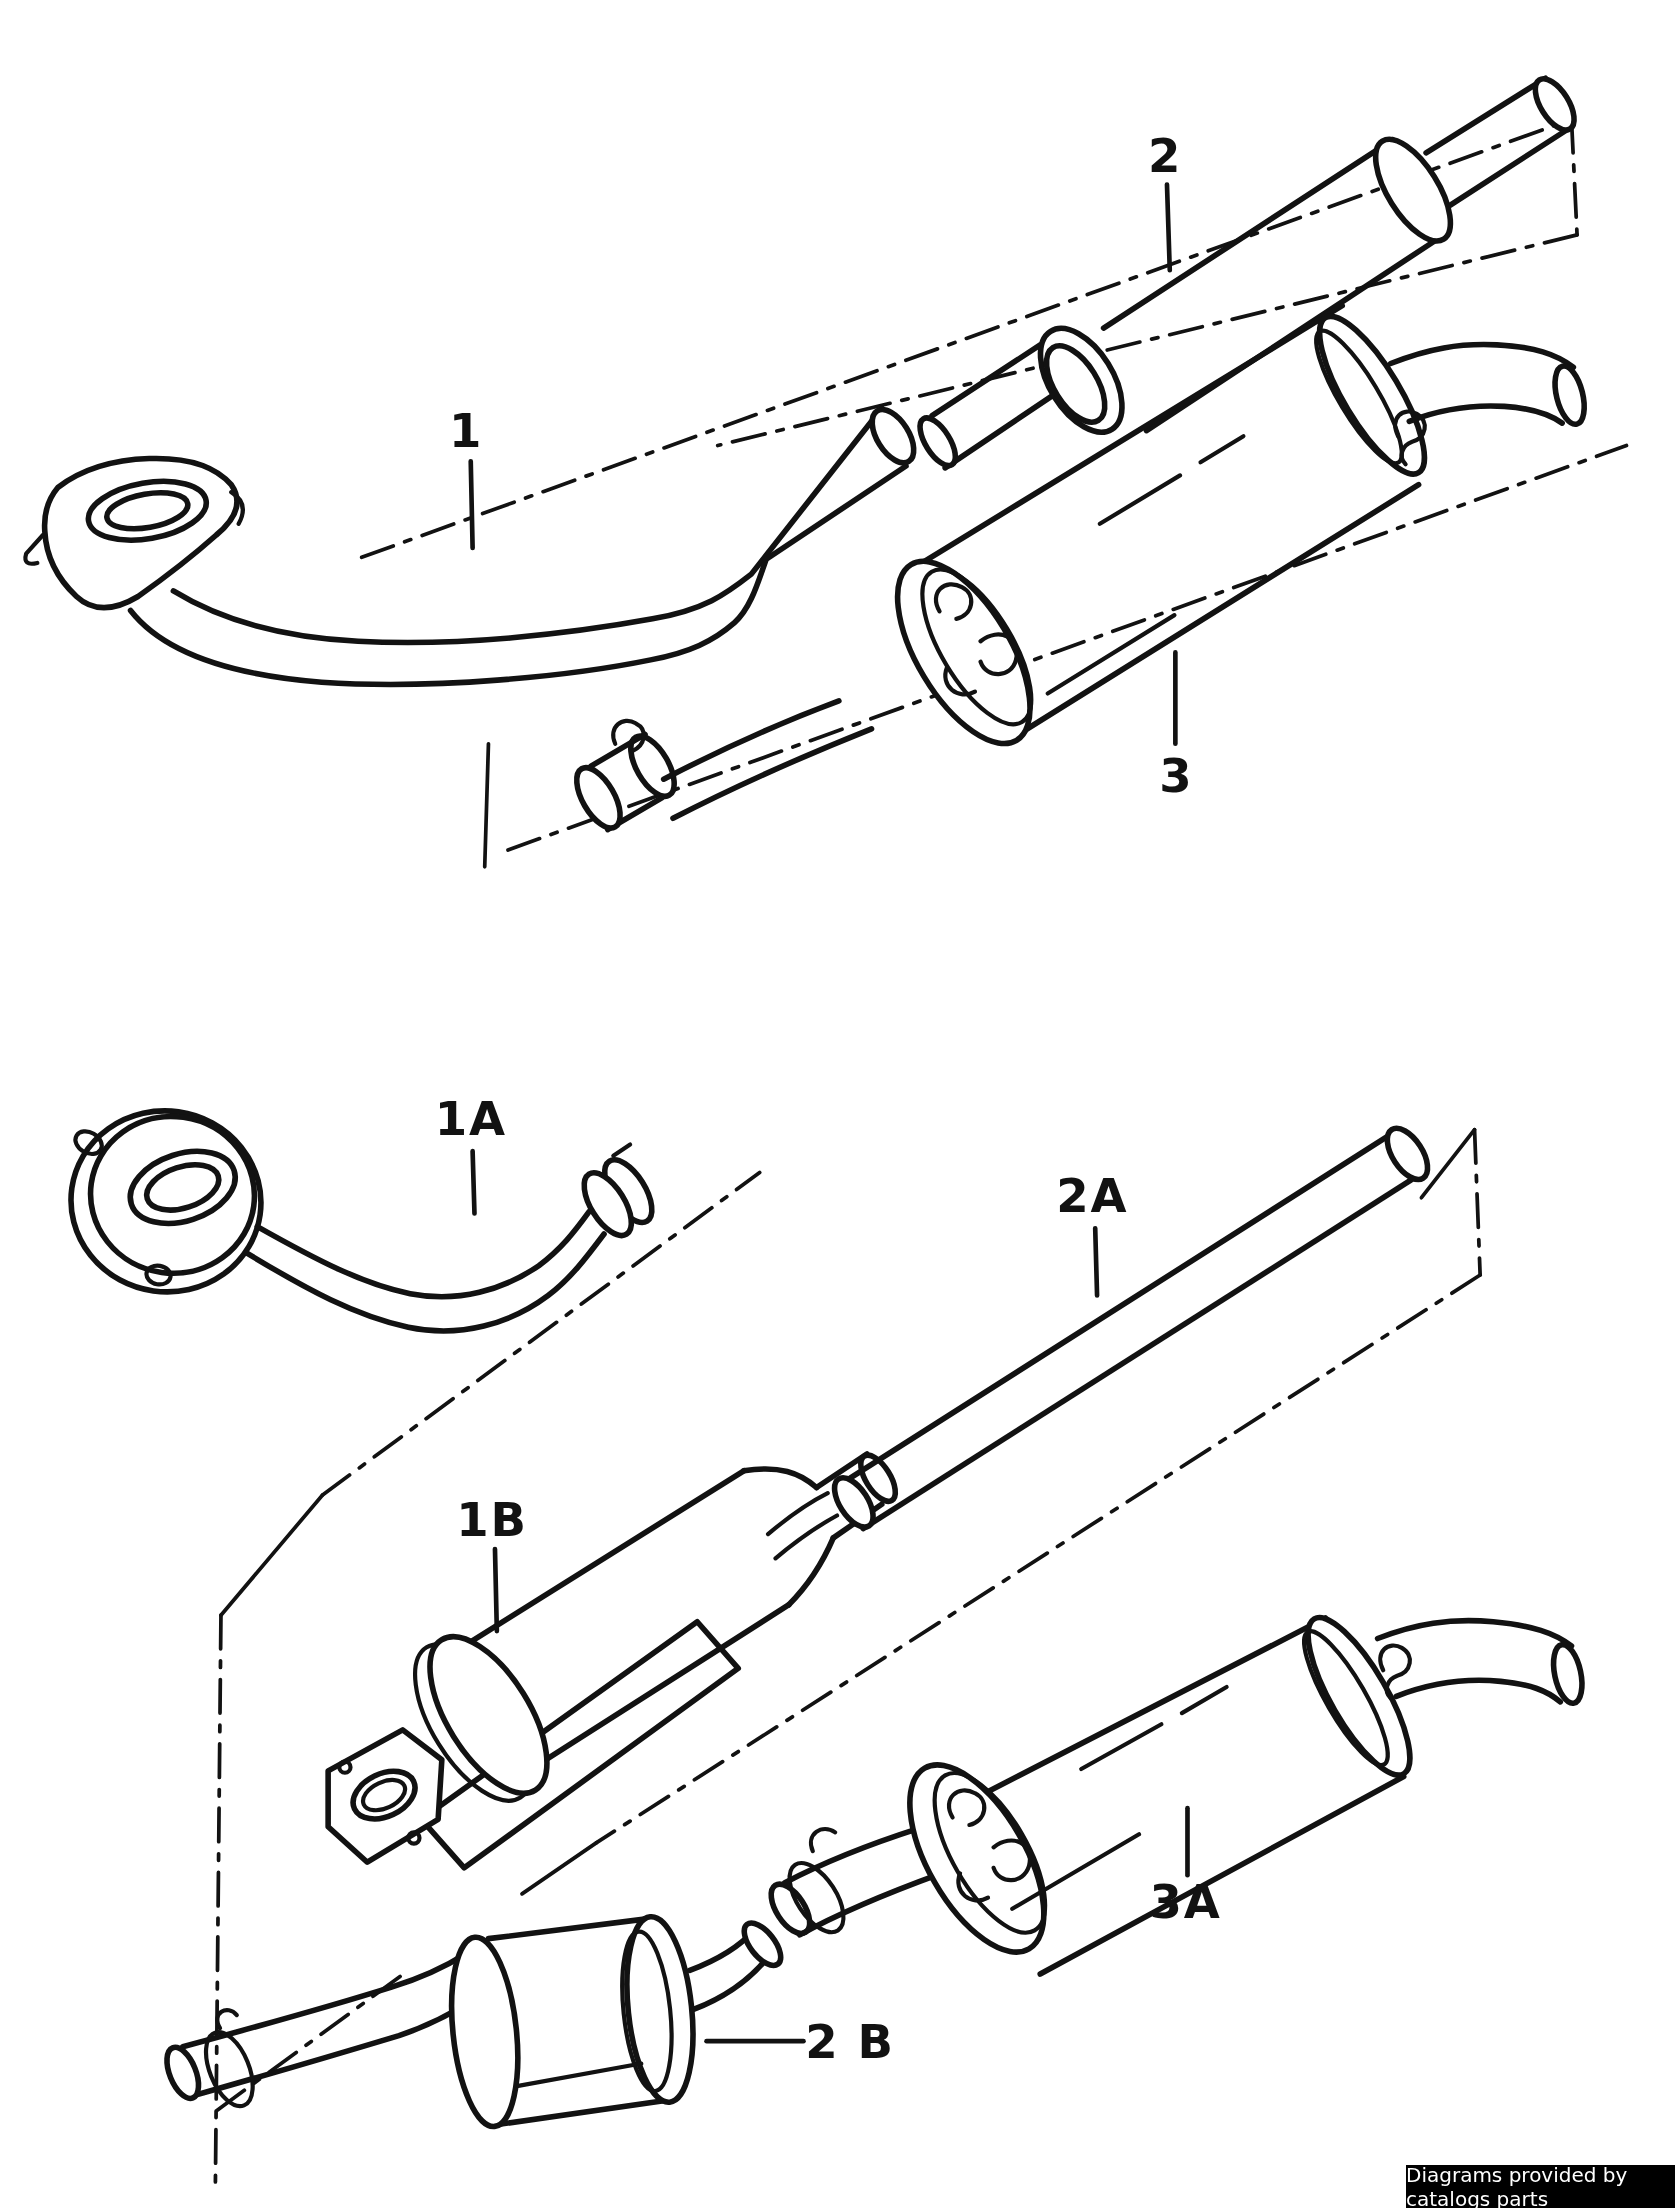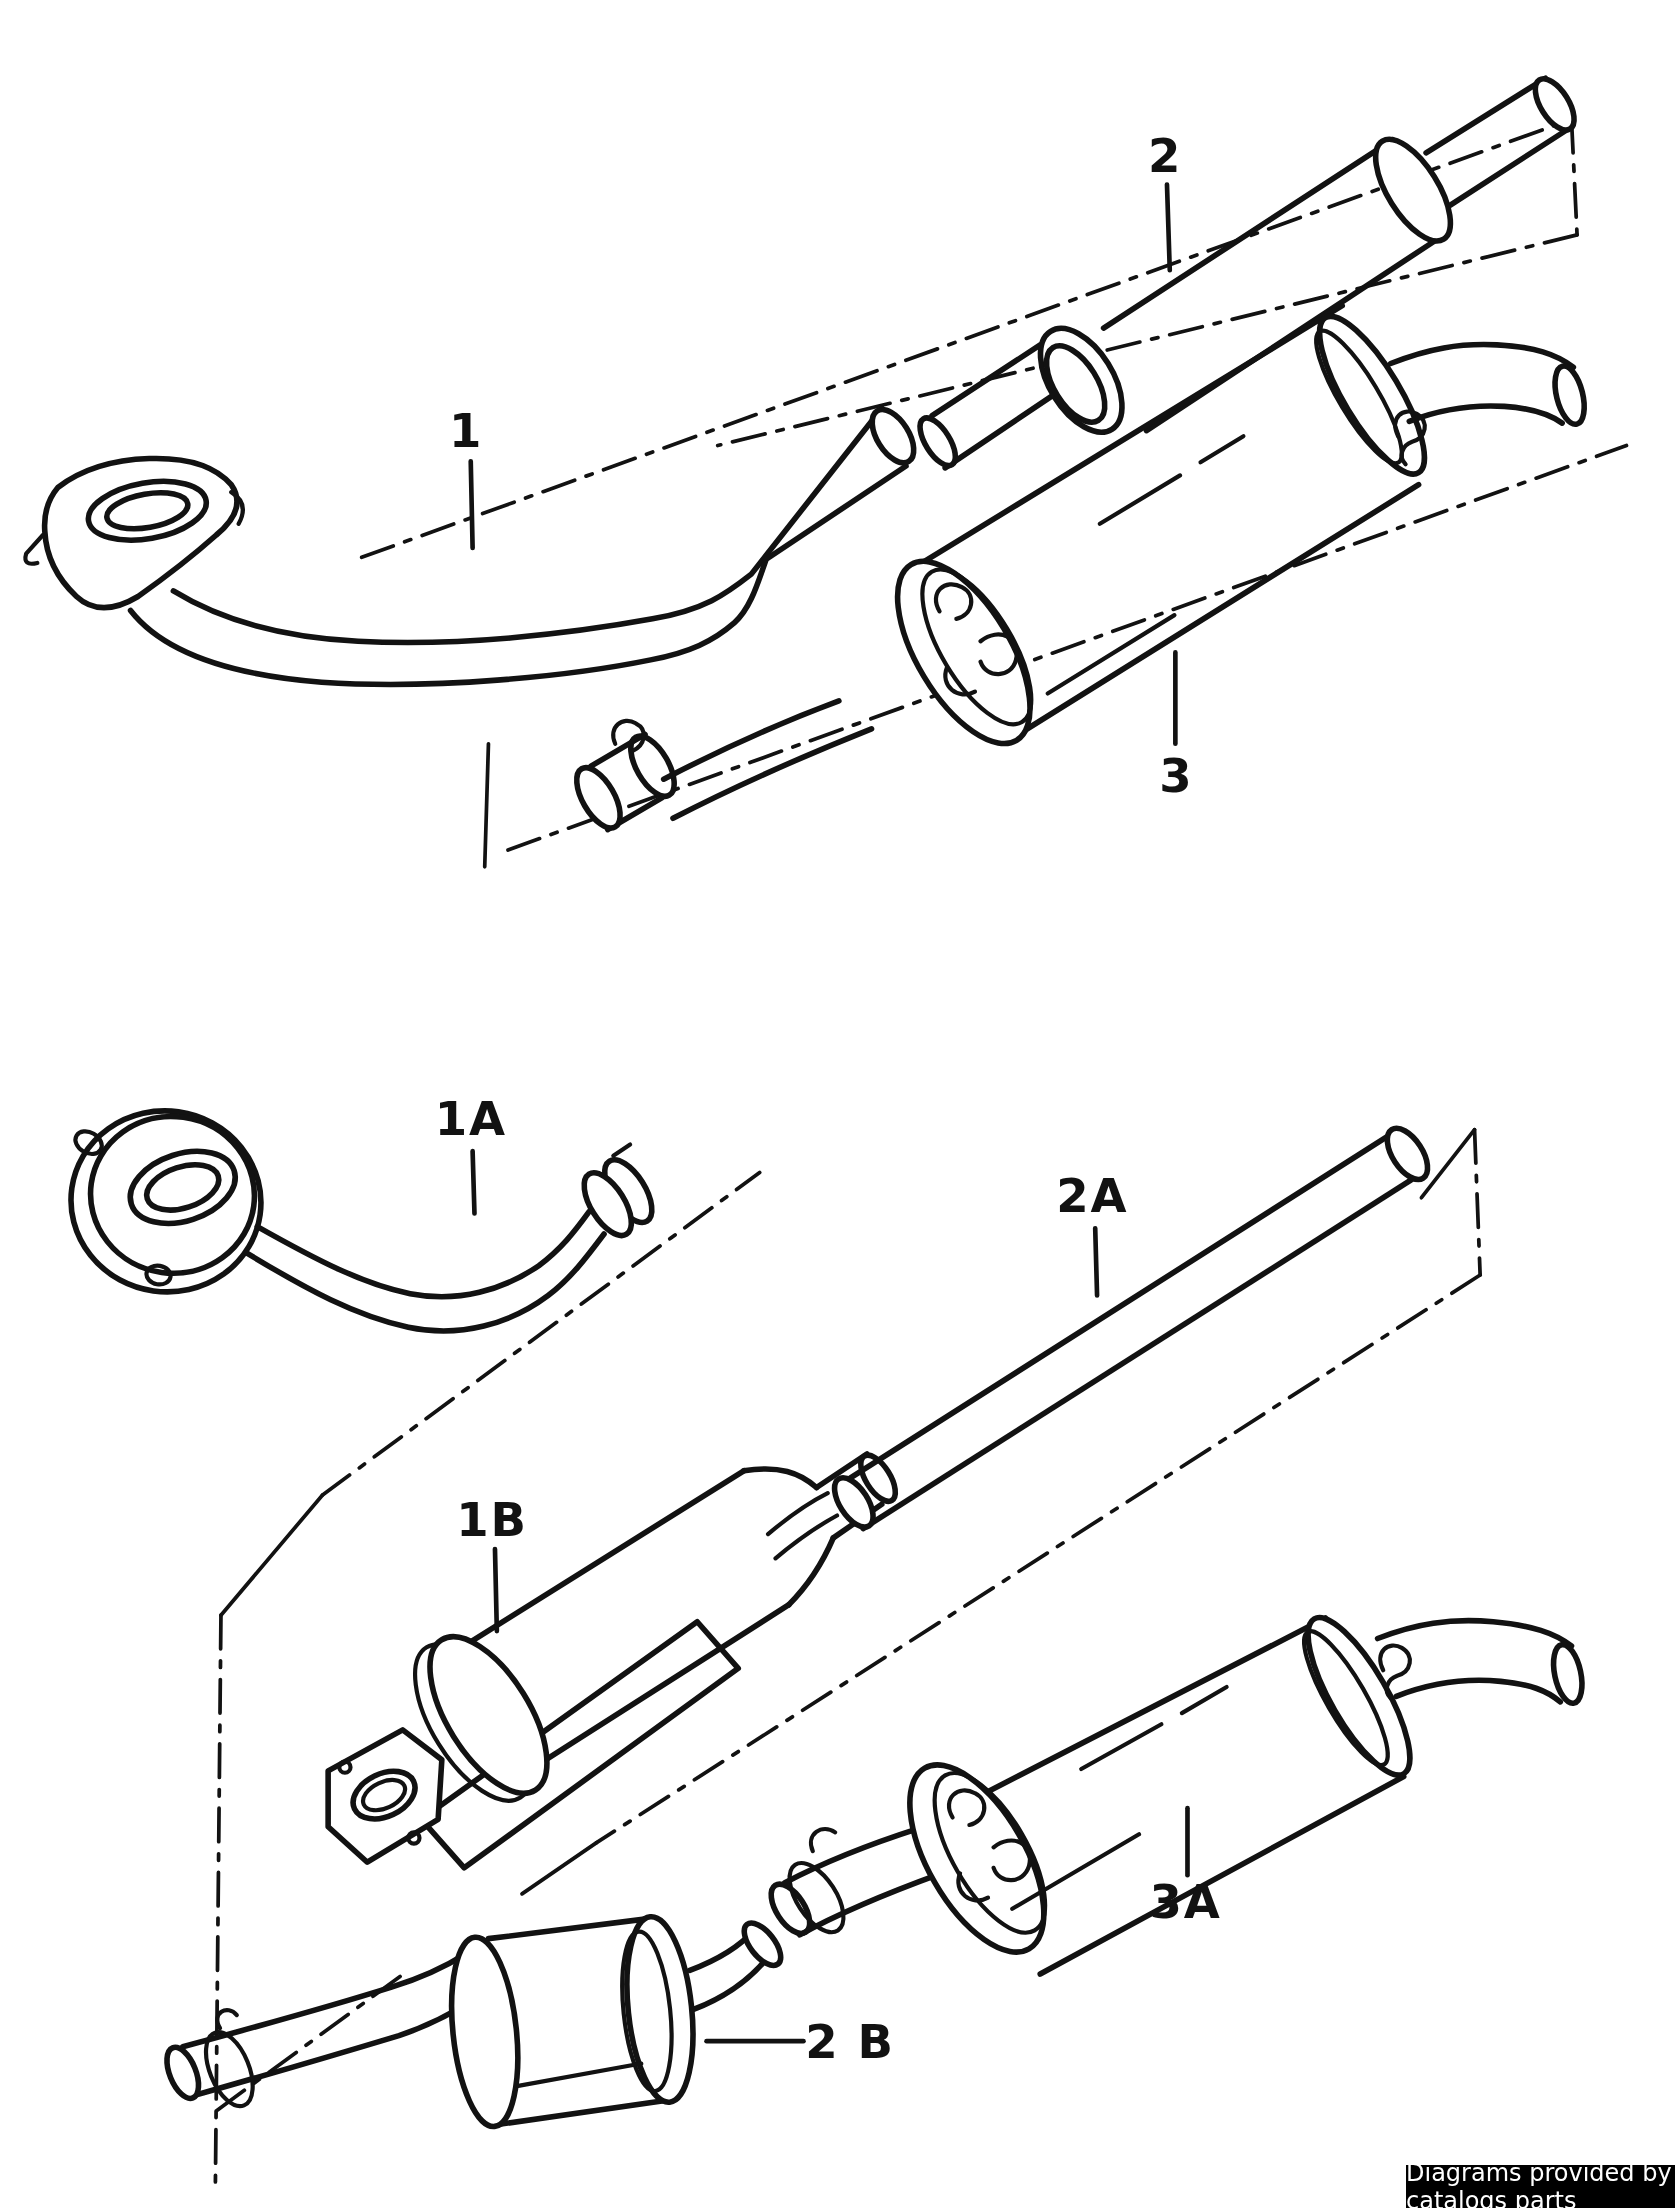--- a/index.html
+++ b/index.html
@@ -17,7 +17,7 @@
          fill:#121212;stroke:none;letter-spacing:2px;}
   #badge{position:absolute;left:1406px;top:2165px;width:269px;height:44px;background:#000000;
          color:#ffffff;display:flex;align-items:center;justify-content:center;
-         font-size:24px;font-family:"DejaVu Sans","Liberation Sans",sans-serif;}
+         font-size:20px;font-family:"DejaVu Sans","Liberation Sans",sans-serif;}
 </style>
 </head>
 <body>

